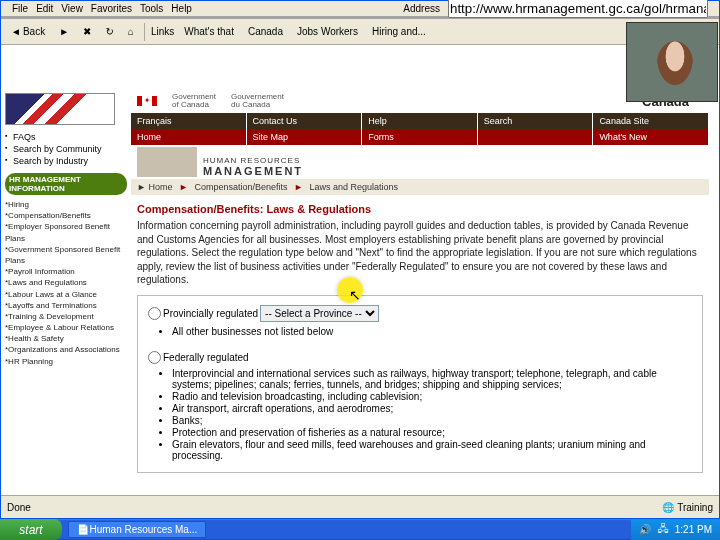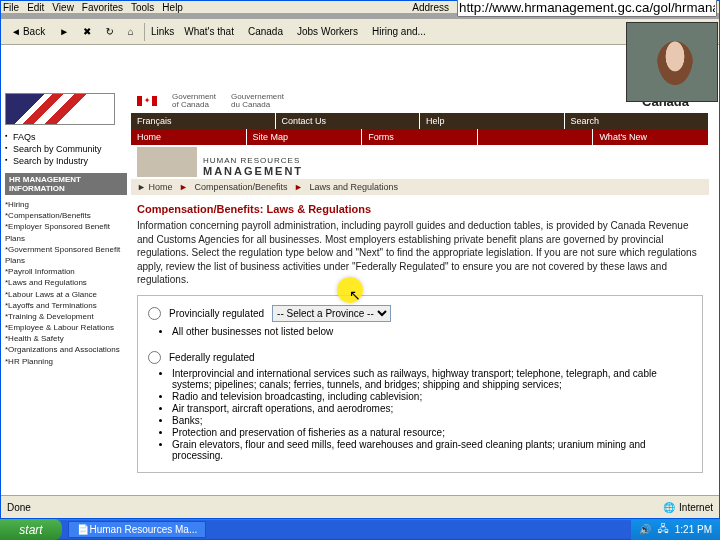--- a/index.html
+++ b/index.html
@@ -9,7 +9,7 @@
 .titlebar .title { flex: 1; padding-left: 2px; white-space: nowrap; overflow: hidden; }
 .titlebar .wbtn { width: 18px; height: 16px; margin-left: 2px; background: linear-gradient(#6fa8ff,#2a6de0); border: 1px solid #fff; border-radius: 2px; color: #fff; text-align: center; line-height: 13px; font-size: 10px; font-weight: bold; }
 .titlebar .close { background: linear-gradient(#f5a085,#e04a2a); }
-.menubar { height: 18px; background: #ece9d8; display: flex; align-items: center; padding: 0 2px; font-size: 10px; gap: 8px; border-bottom: 6px solid #a3a3a3; }
+.menubar { height: 18px; background: #ece9d8; display: flex; align-items: center; padding: 0 11px; font-size: 10px; gap: 8px; border-bottom: 3px solid #a3a3a3; }
 .menubar span { cursor: default; }
 .toolbar { height: 26px; background: #ece9d8; display: flex; align-items: center; padding: 0 6px; gap: 6px; border-bottom: 1px solid #aca899; font-size: 10px; }
 .toolbar .tbtn { display: flex; align-items: center; gap: 2px; padding: 1px 4px; }

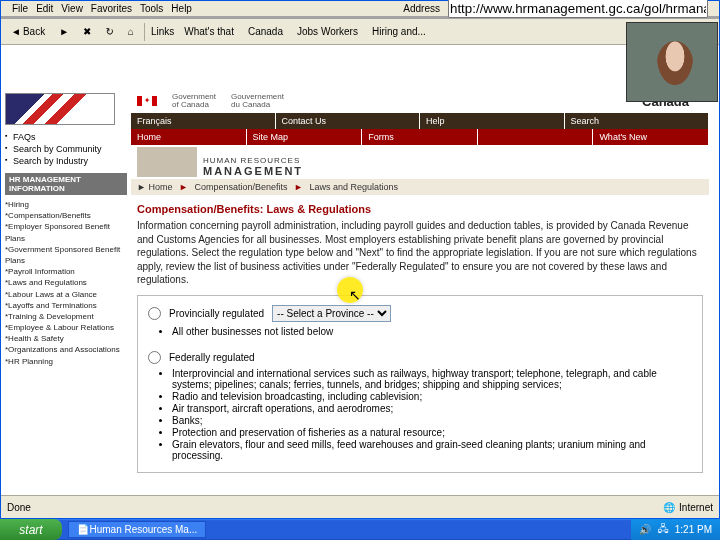--- a/index.html
+++ b/index.html
@@ -135,6 +135,7 @@
             <div class="cell">Contact Us</div>
             <div class="cell">Help</div>
             <div class="cell">Search</div>
+            <div class="cell">Canada Site</div>
           </div>
         <div class="topnav red" id="topnav2">
             <div class="cell">Home</div>

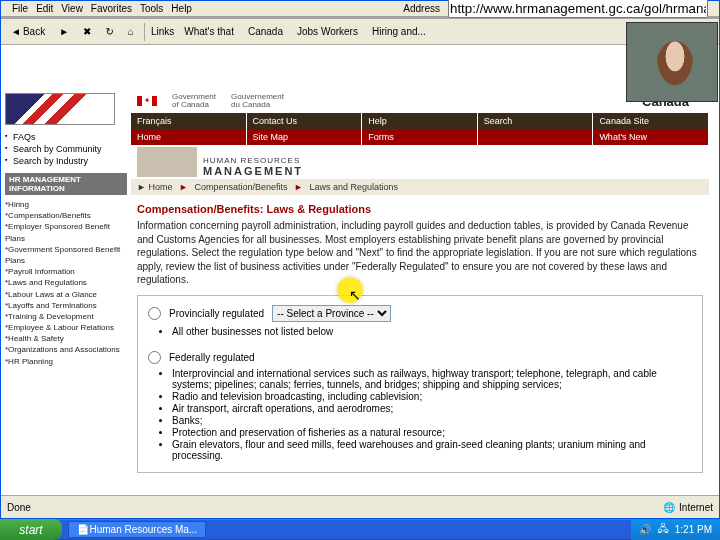--- a/index.html
+++ b/index.html
@@ -28,7 +28,7 @@
 .leftnav ul { list-style: none; margin-bottom: 6px; }
 .leftnav li { padding: 1px 0 1px 8px; position: relative; }
 .leftnav li::before { content: "▪"; position: absolute; left: 0; font-size: 7px; }
-.redbar { background: #737373; color: #fff; font-size: 8px; font-weight: bold; padding: 2px 4px; margin-bottom: 4px; }
+.redbar { background: #4d7c0f; color: #fff; font-size: 8px; font-weight: bold; padding: 2px 4px; margin-bottom: 4px; border-radius: 10px; }
 .sublinks { font-size: 8px; line-height: 1.4; }
 .sublinks div { color: #222; }
 

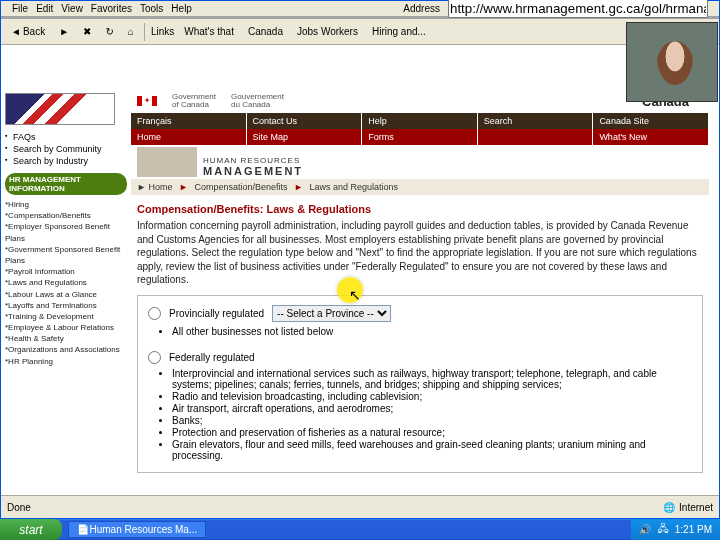--- a/index.html
+++ b/index.html
@@ -52,7 +52,7 @@
 .pagetitle { color: #900; font-size: 11px; font-weight: bold; padding: 8px 6px 4px; }
 .body { font-size: 10px; padding: 0 6px; color: #222; line-height: 1.35; }
 .options { border: 1px solid #bbb; margin: 8px 6px; padding: 6px 10px 10px; }
-.optrow { display: flex; align-items: center; gap: 8px; margin: 3px 0; }
+.optrow { display: flex; align-items: center; gap: 2px; margin: 3px 0; }
 .optrow input[type=radio] { }
 .optrow select { font-size: 10px; border: 1px solid #7f9db9; height: 17px; }
 .highlight { position: absolute; width: 26px; height: 26px; border-radius: 50%; background: rgba(255,230,0,.85); box-shadow: 0 0 4px rgba(0,0,0,.2); pointer-events: none; z-index: 50; }

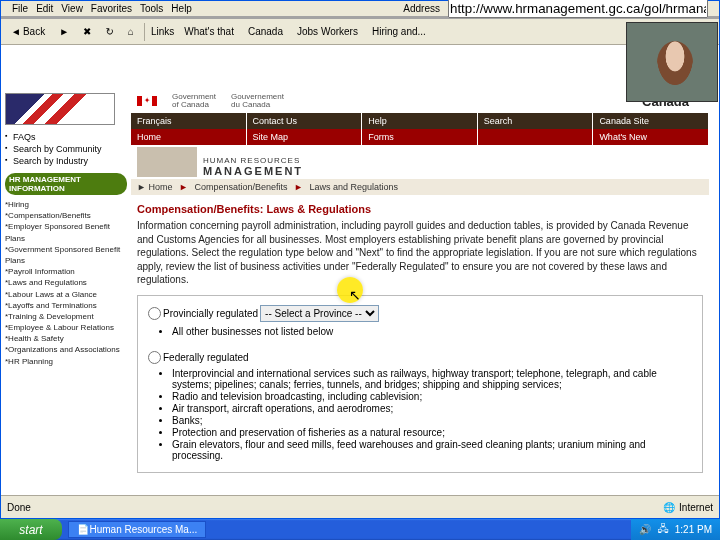--- a/index.html
+++ b/index.html
@@ -191,7 +191,7 @@
 
   <div class="statusbar">
     <span>Done</span>
-    <span>🌐 <span>Internet</span></span>
+    <span>🌐 <span>Training</span></span>
   </div>
 </div>
 

